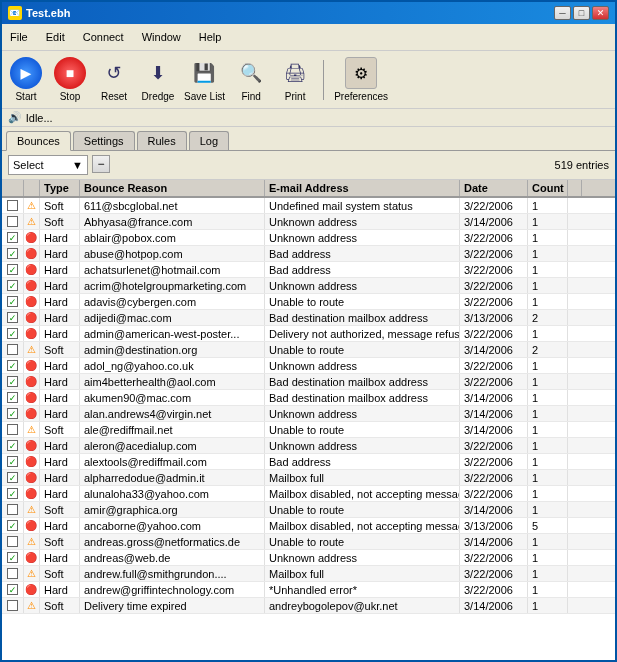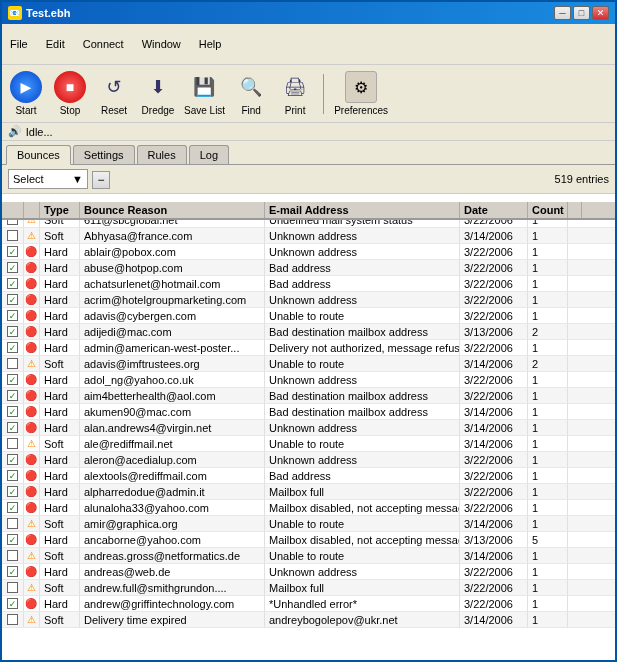--- a/index.html
+++ b/index.html
@@ -66,7 +66,7 @@
     .tb-btn.close { background: linear-gradient(to bottom, #f08080, #d03030); color: white; }
     .menu-bar {
       background: #ece9d8;
-      padding: 20px 4px;
+      padding: 13px 4px;
       display: flex;
       gap: 10px;
       border-bottom: 1px solid #ccc;

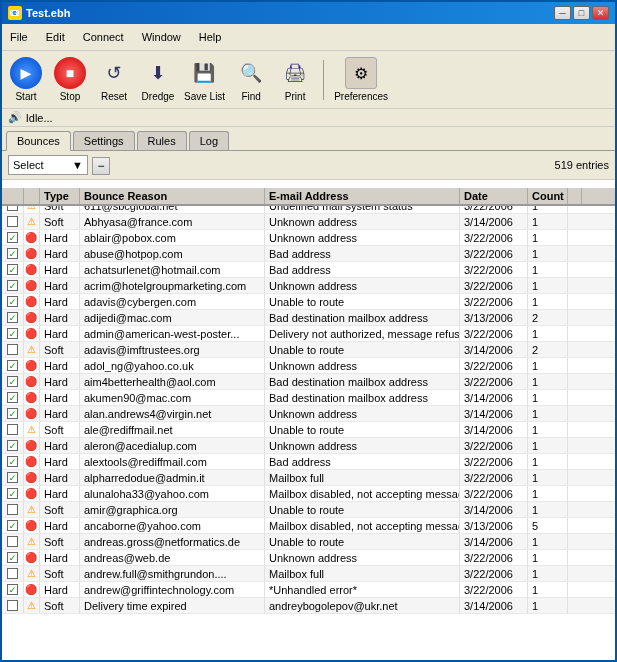--- a/index.html
+++ b/index.html
@@ -156,7 +156,7 @@
     }
     .filter-left {
       display: flex;
-      align-items: flex-end;
+      align-items: flex-start;
       gap: 4px;
     }
     .select-dropdown {

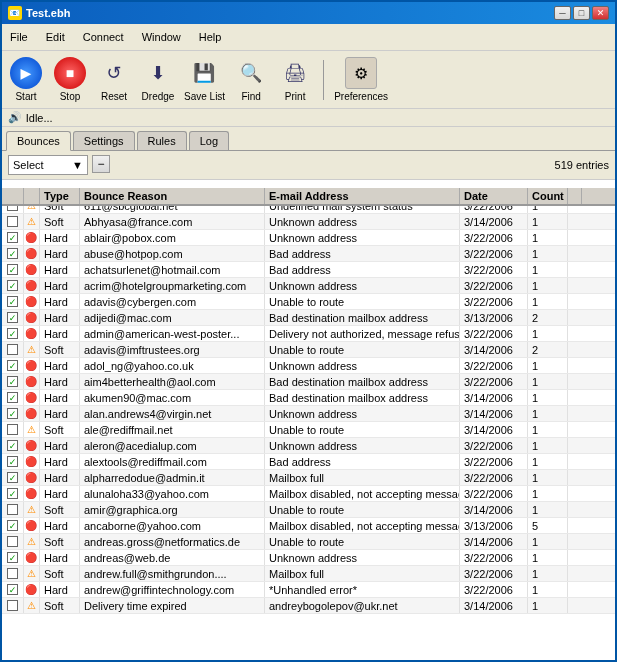--- a/index.html
+++ b/index.html
@@ -194,7 +194,7 @@
       background: #d4d0c8;
       border-bottom: 2px solid #999;
       position: sticky;
-      top: 8px;
+      top: 0;
     }
     .th {
       padding: 2px 4px;

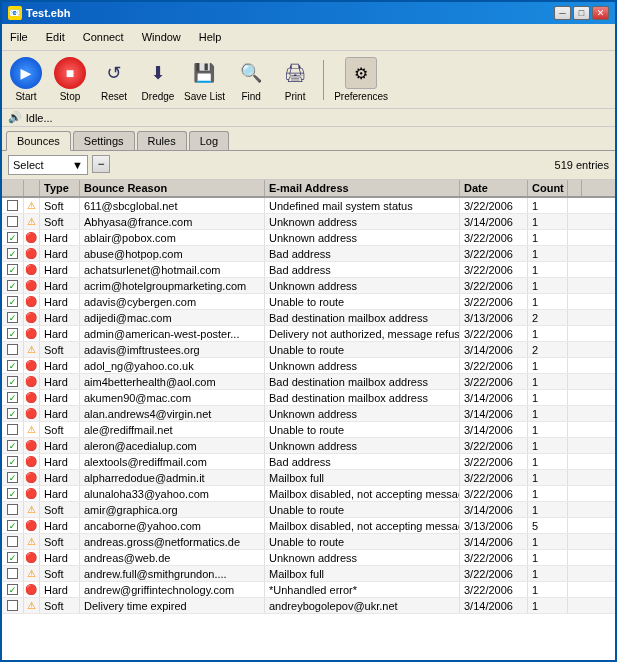--- a/index.html
+++ b/index.html
@@ -520,7 +520,7 @@
                 <span class="icon-warn" style="font-size: 10px;">⚠</span>
               </div>
               <div class="td">Soft</div>
-              <div class="td">adavis@imftrustees.org</div>
+              <div class="td">admin@destination.org</div>
               <div class="td">Unable to route</div>
               <div class="td">3/14/2006</div>
               <div class="td" style="text-align: right;">2</div>

